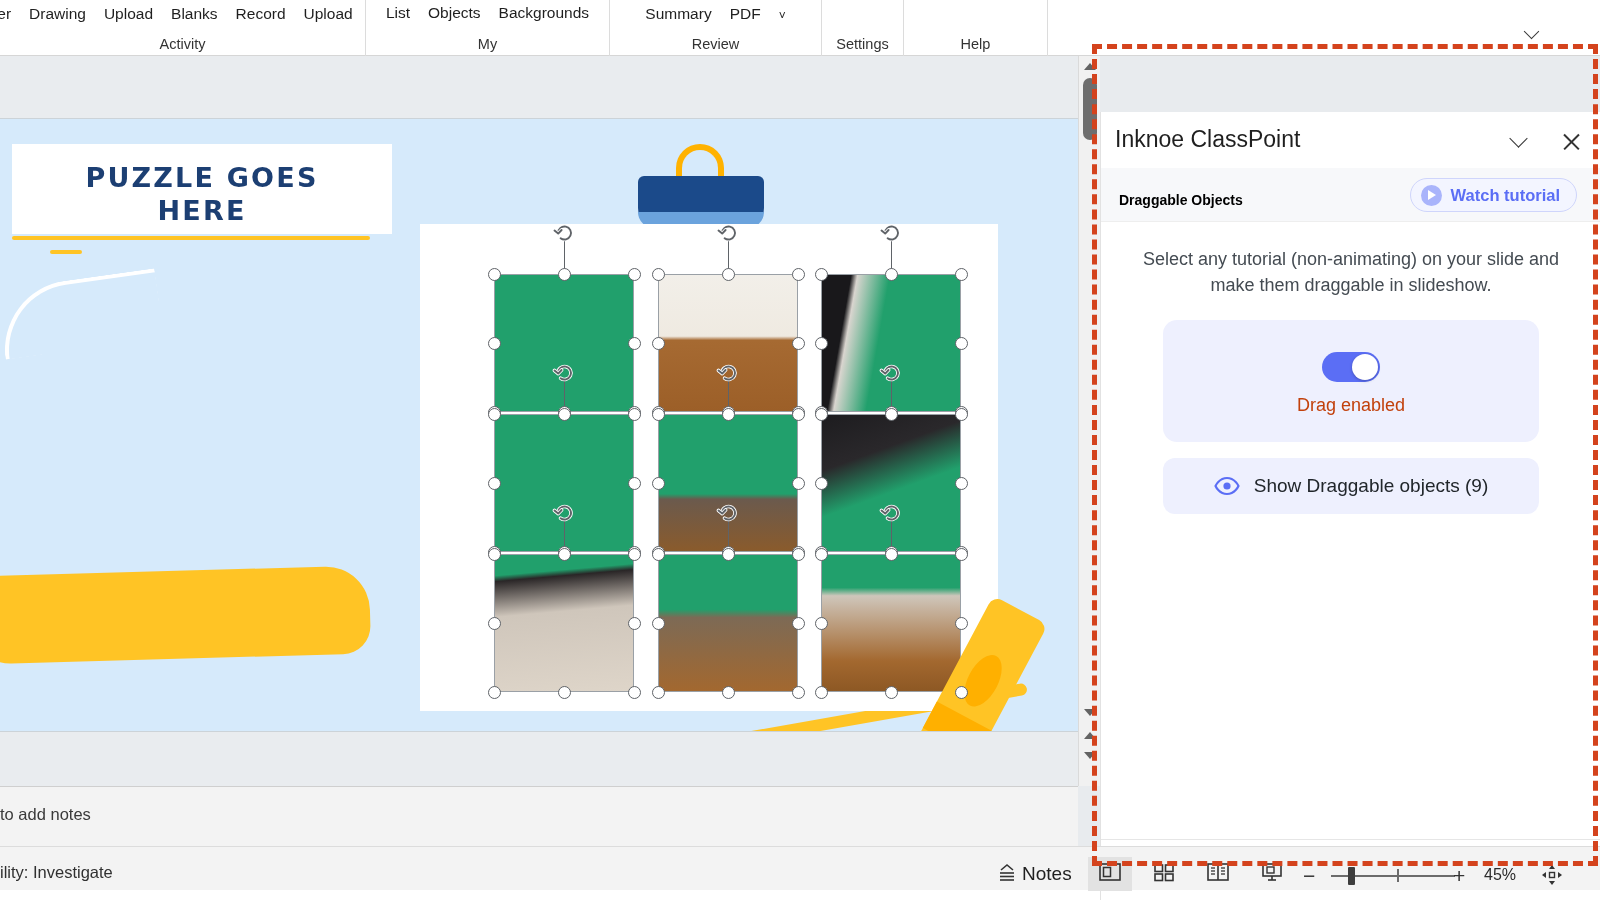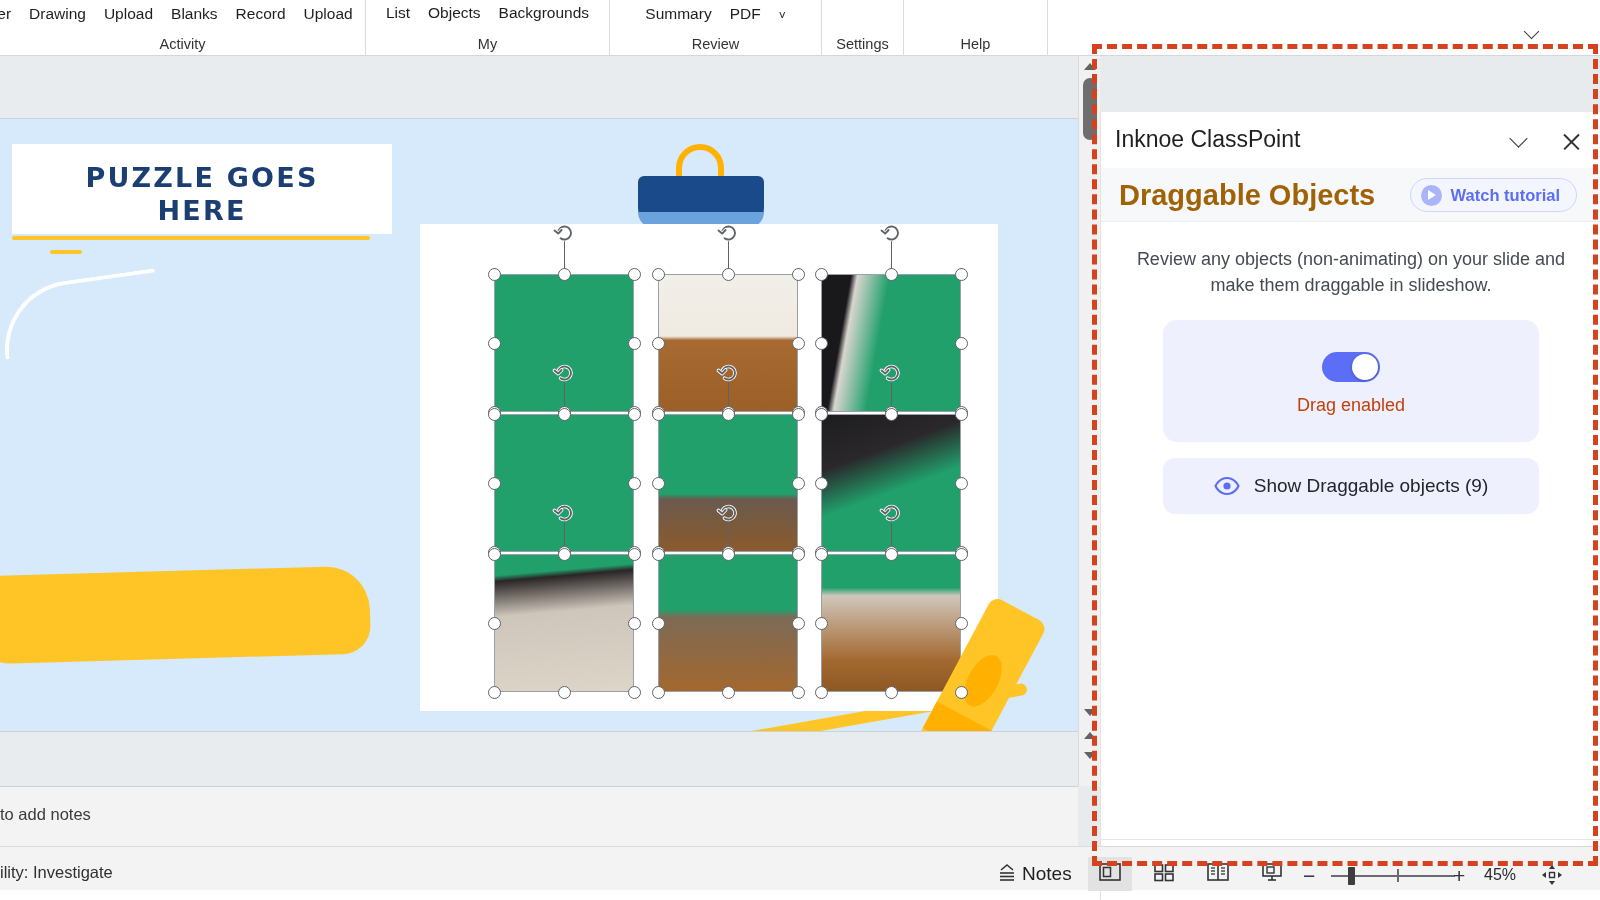--- a/index.html
+++ b/index.html
@@ -214,8 +214,8 @@
     background: #f7f8fa; border-bottom: 1px solid #eeeeee;
   }
   .cp-section-title {
-    position: absolute; left: 18px; top: 11px;
-    font-size: 29px; font-weight: 700; color: #a16207;
+    position: absolute; left: 18px; top: 24px;
+    font-size: 14px; font-weight: 700; color: #000000;
   }
   .cp-tutorial {
     position: absolute; right: 24px; top: 10px;

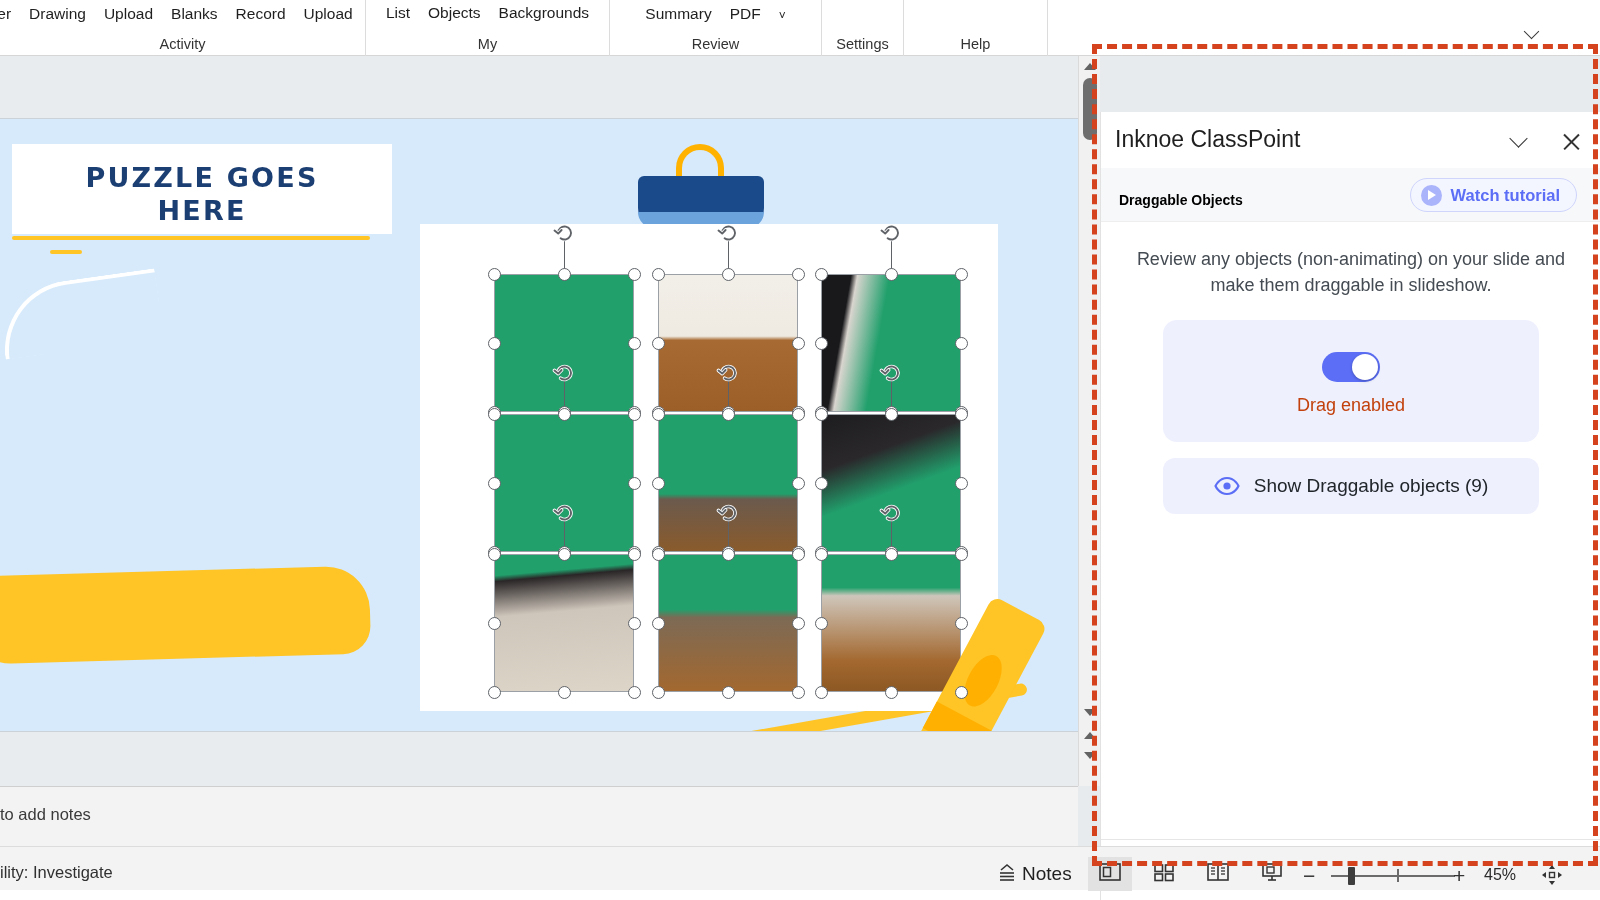--- a/index.html
+++ b/index.html
@@ -618,7 +618,7 @@
         </div>
       </div>
 
-      <div class="cp-desc">Review any objects (non-animating) on your slide and make them draggable in slideshow.</div>
+      <div class="cp-desc">Select any tutorial (non-animating) on your slide and make them draggable in slideshow.</div>
 
       <div class="cp-toggle-card">
         <div class="cp-switch">

